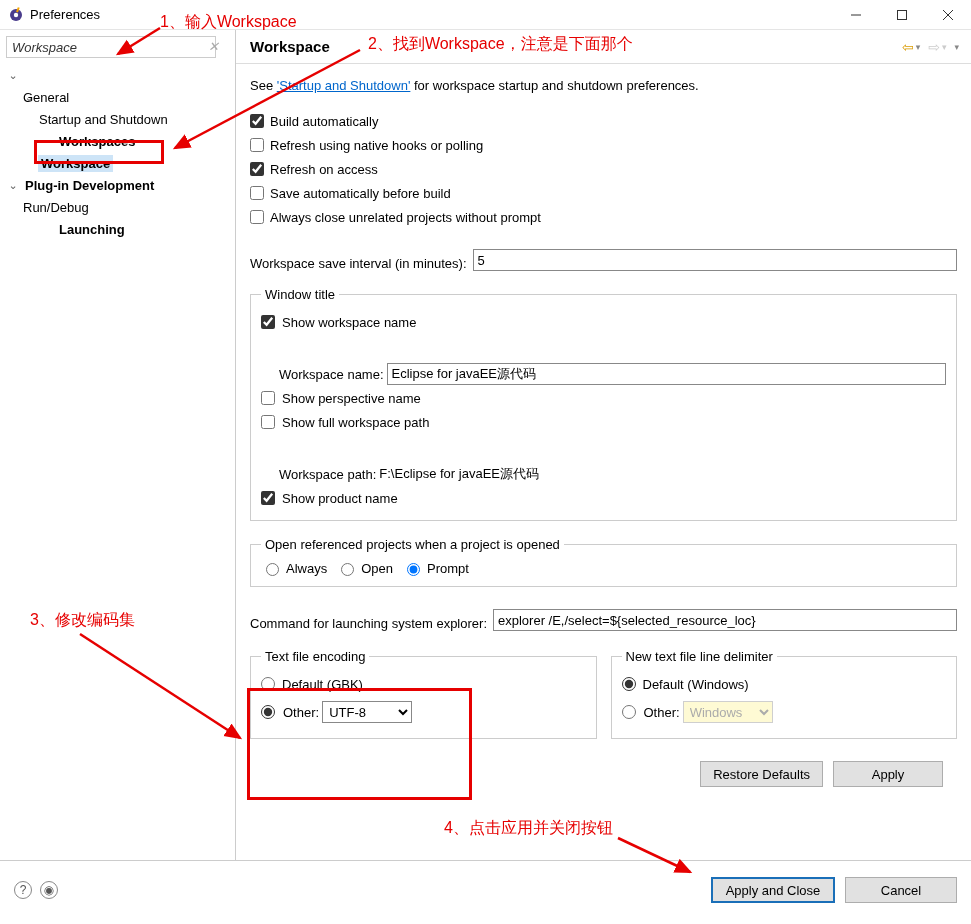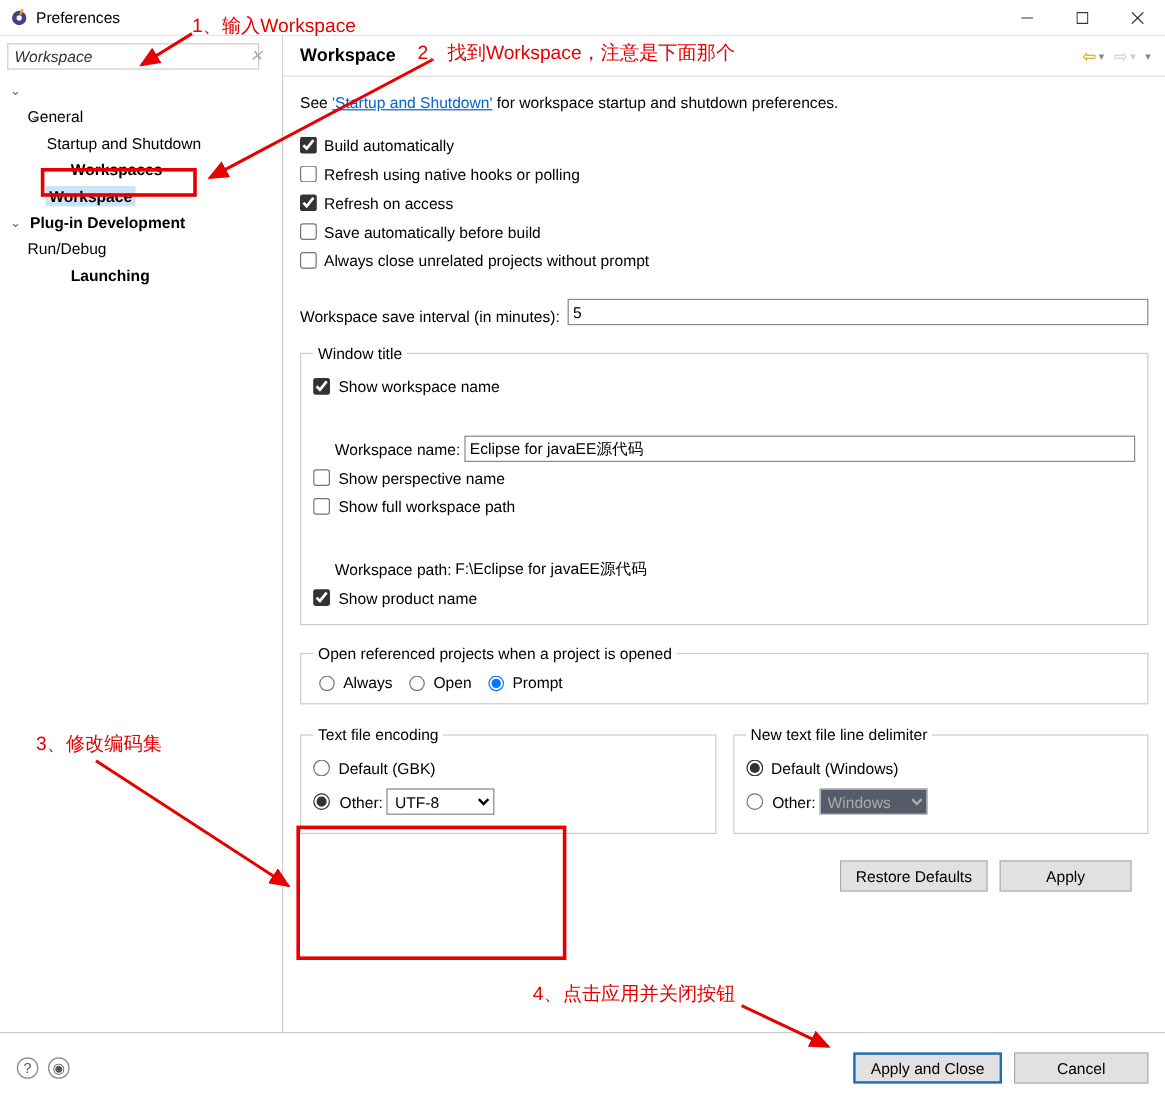--- a/index.html
+++ b/index.html
@@ -286,7 +286,7 @@
 </div>
 
 <div class="anno" style="left:160px; top:12px;">1、输入Workspace</div>
-<div class="anno" style="left:348px; top:34px;">2、找到Workspace，注意是下面那个</div>
+<div class="anno" style="left:368px; top:34px;">2、找到Workspace，注意是下面那个</div>
 <div class="anno" style="left:30px; top:610px;">3、修改编码集</div>
 <div class="anno" style="left:444px; top:818px;">4、点击应用并关闭按钮</div>
 

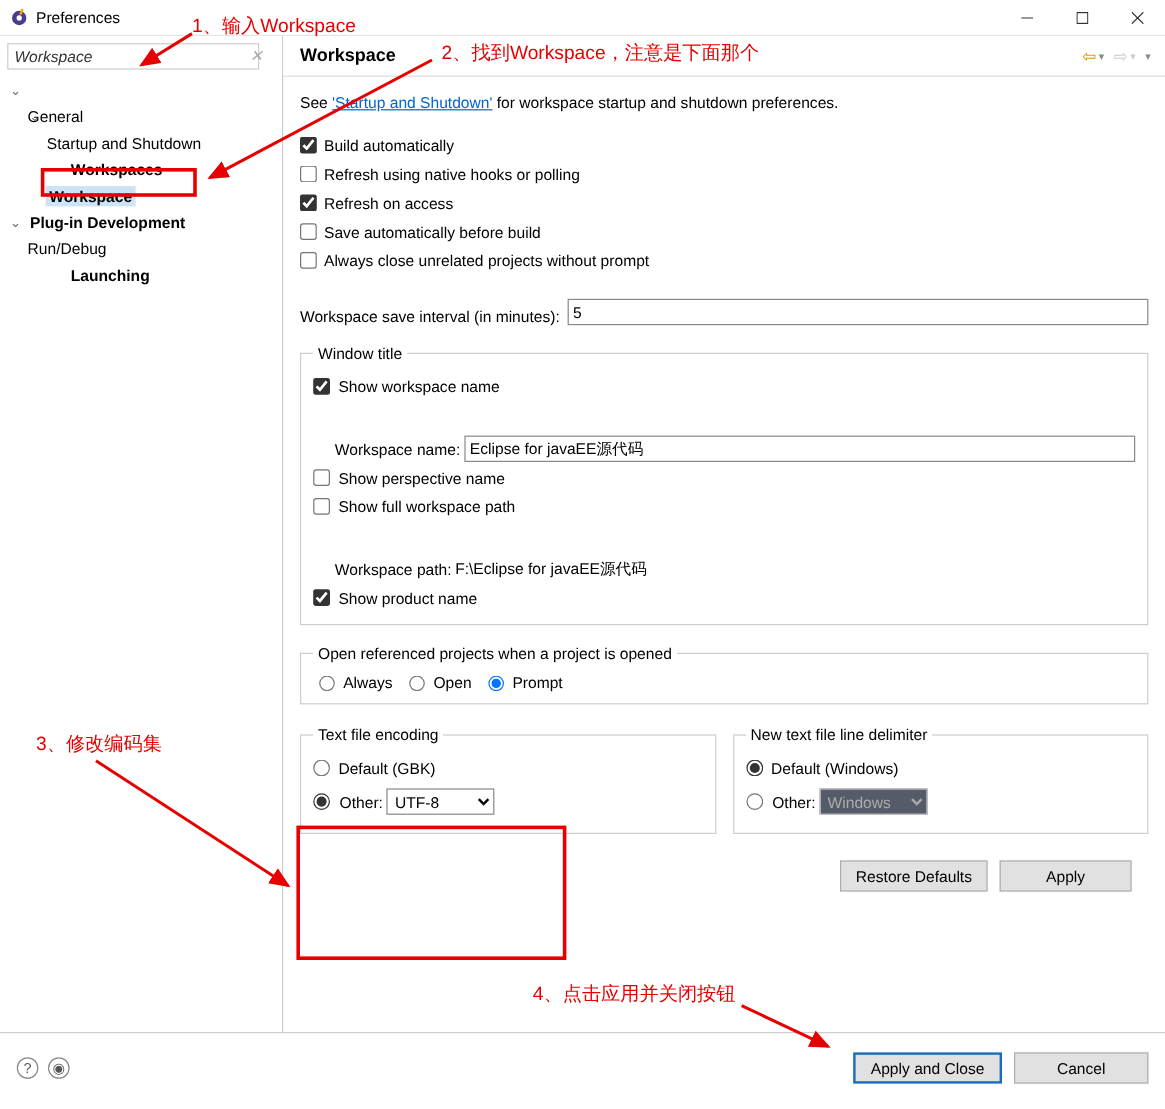--- a/index.html
+++ b/index.html
@@ -231,6 +231,10 @@
         </div>
       </fieldset>
 
+      <div class="form-row" style="margin-top:22px;">
+        <span>Command for launching system explorer:</span>
+        <input class="text-input" style="flex: 1 1 0%;" value="explorer /E,/select=${selected_resource_loc}">
+      </div>
 
       <div class="enc-row">
         <div class="enc-box">

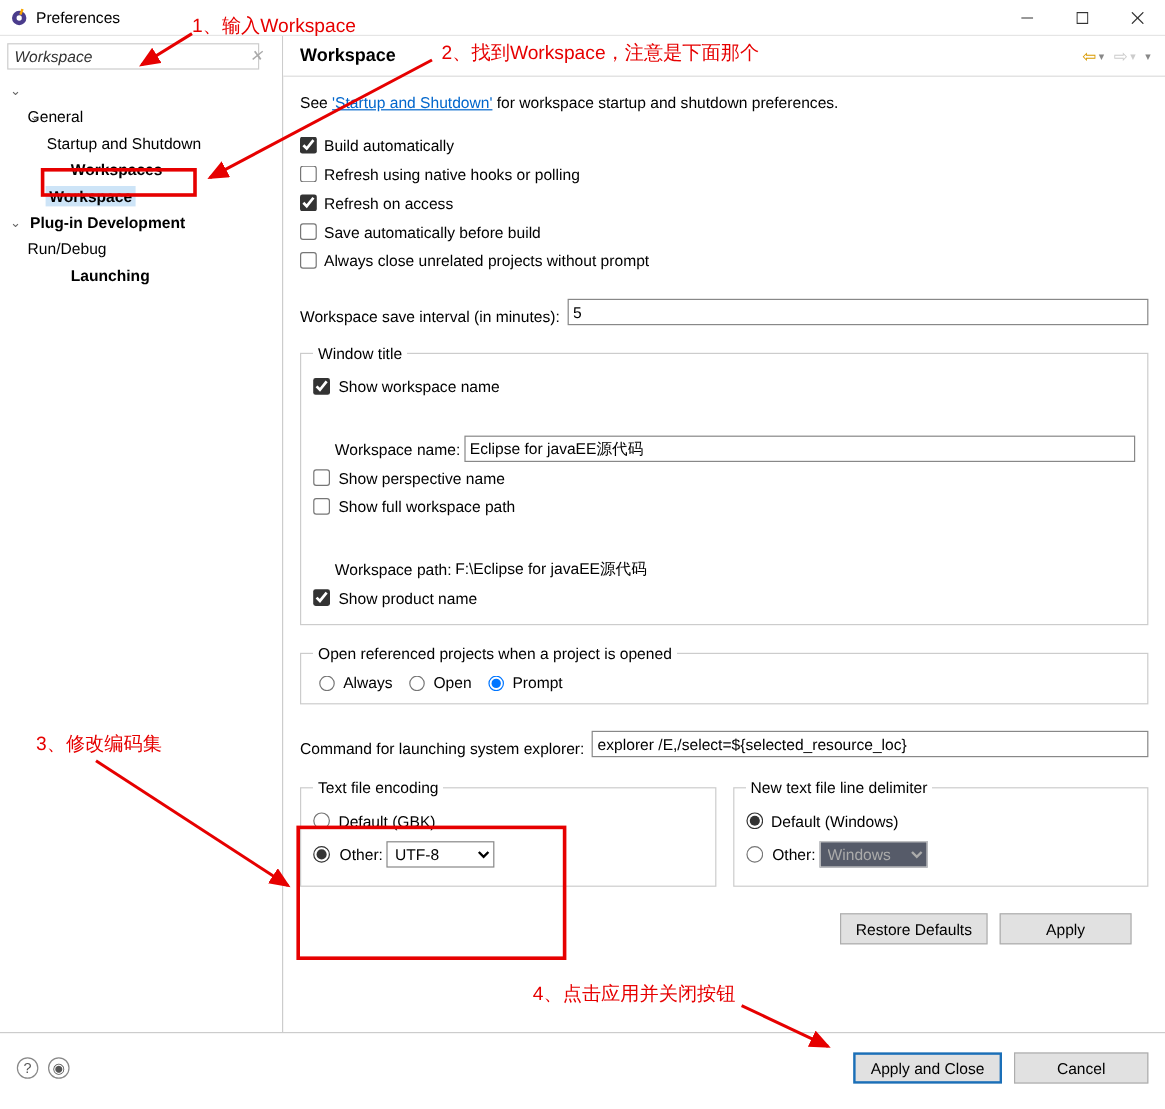--- a/index.html
+++ b/index.html
@@ -60,7 +60,7 @@
 .enc-box { flex:1; }
 .enc-box fieldset{ margin-top:0;}
 .combo { border:1px solid #888; height:22px; background:#fff; padding:1px 2px; width:90px;}
-.combo.disabled { background:#0f172a; color:#888; border-color:#bbb;}
+.combo.disabled { background:#fef9c3; color:#888; border-color:#bbb;}
 
 .btn-bar { display:flex; justify-content:flex-end; gap:10px; padding: 22px 14px 6px 0; }
 .btn { min-width: 110px; height: 26px; border:1px solid #adadad; background:#e1e1e1; display:inline-flex; align-items:center; justify-content:center; padding: 0 12px; }

